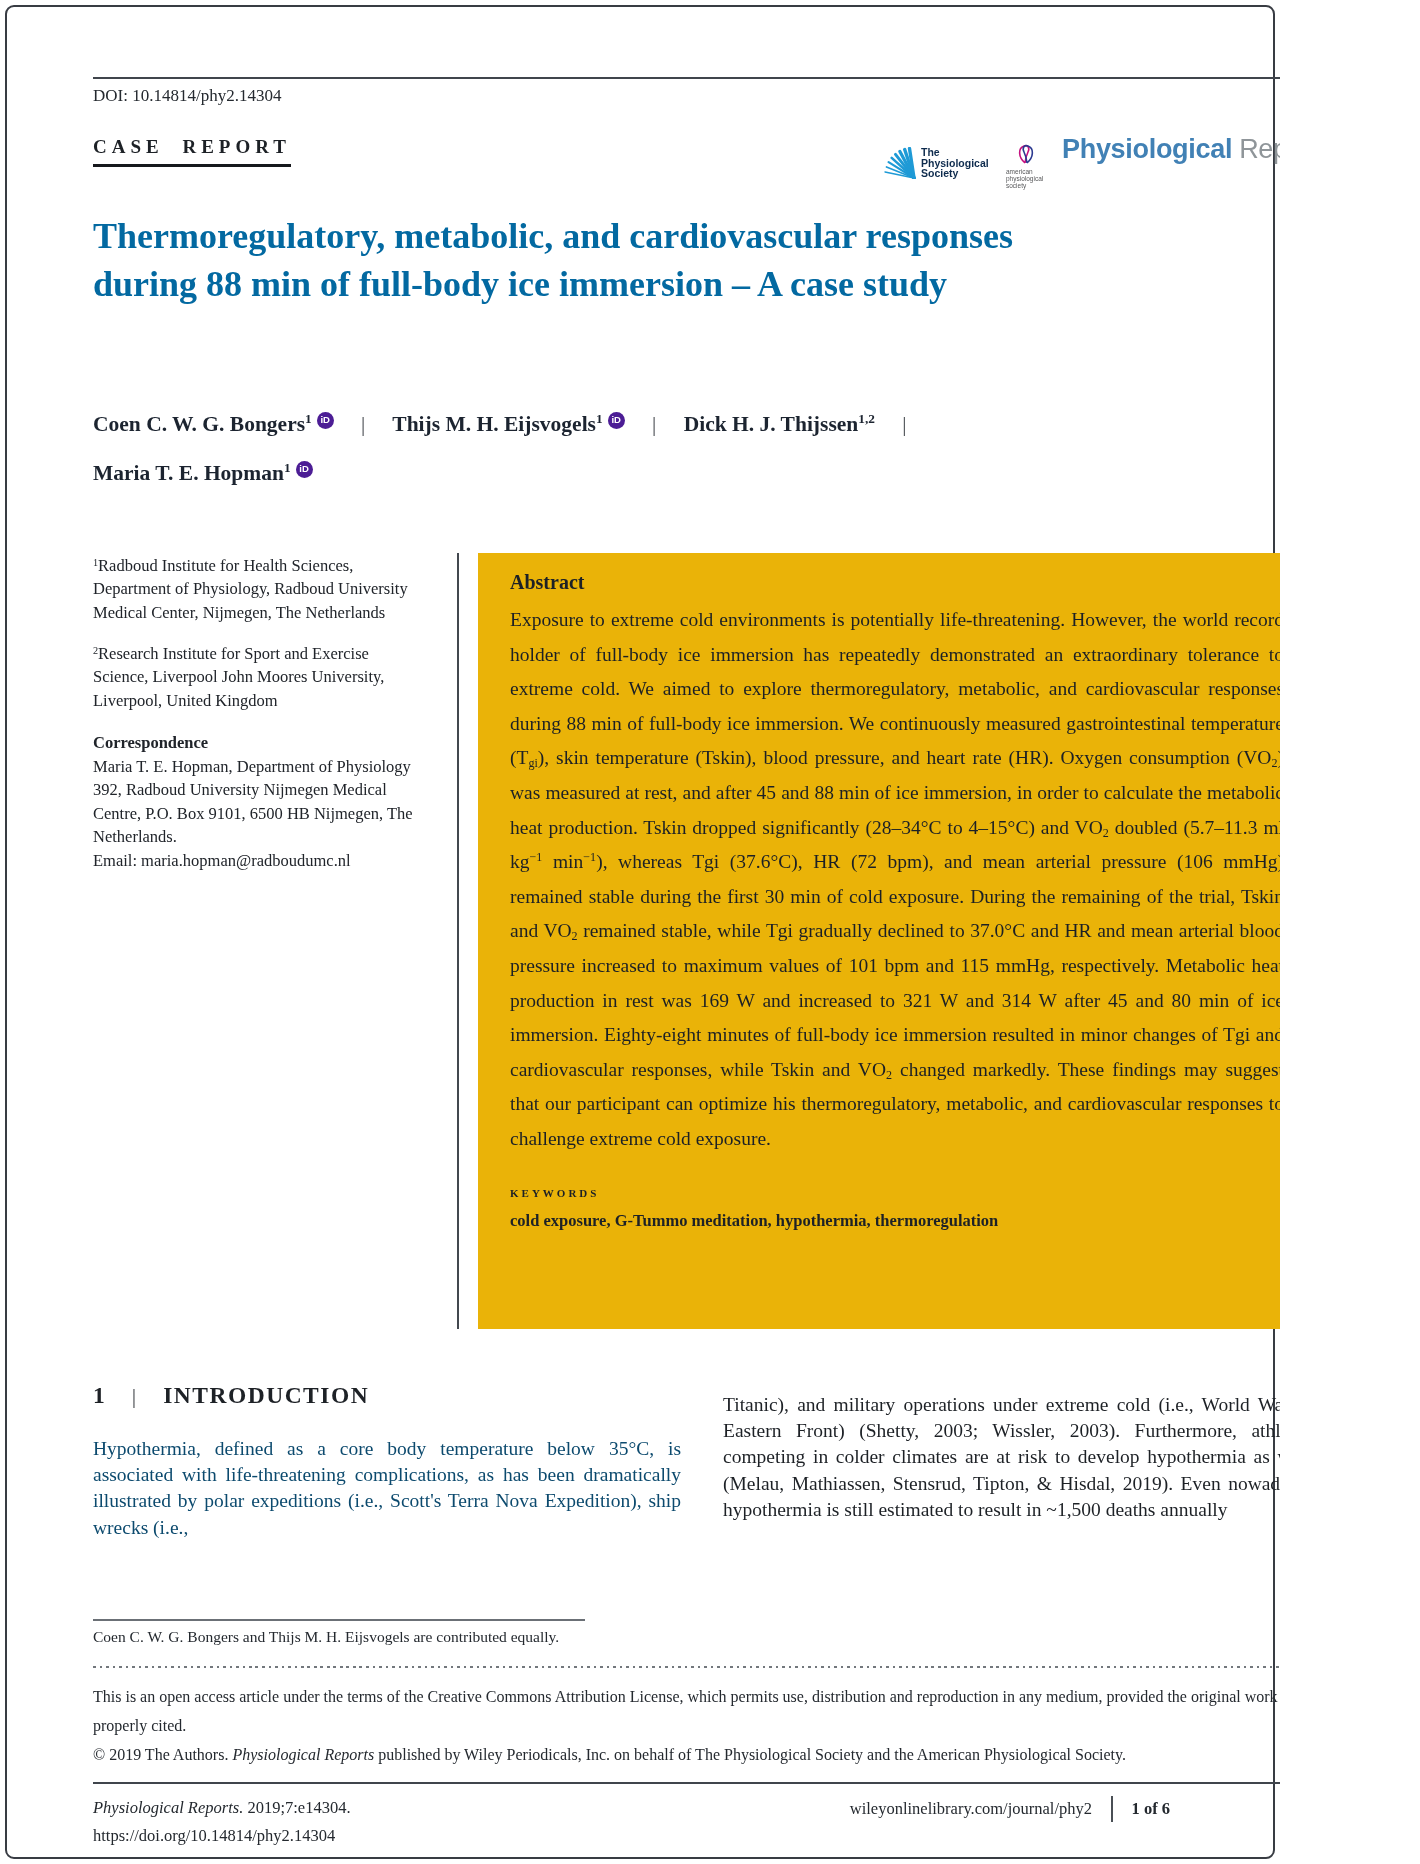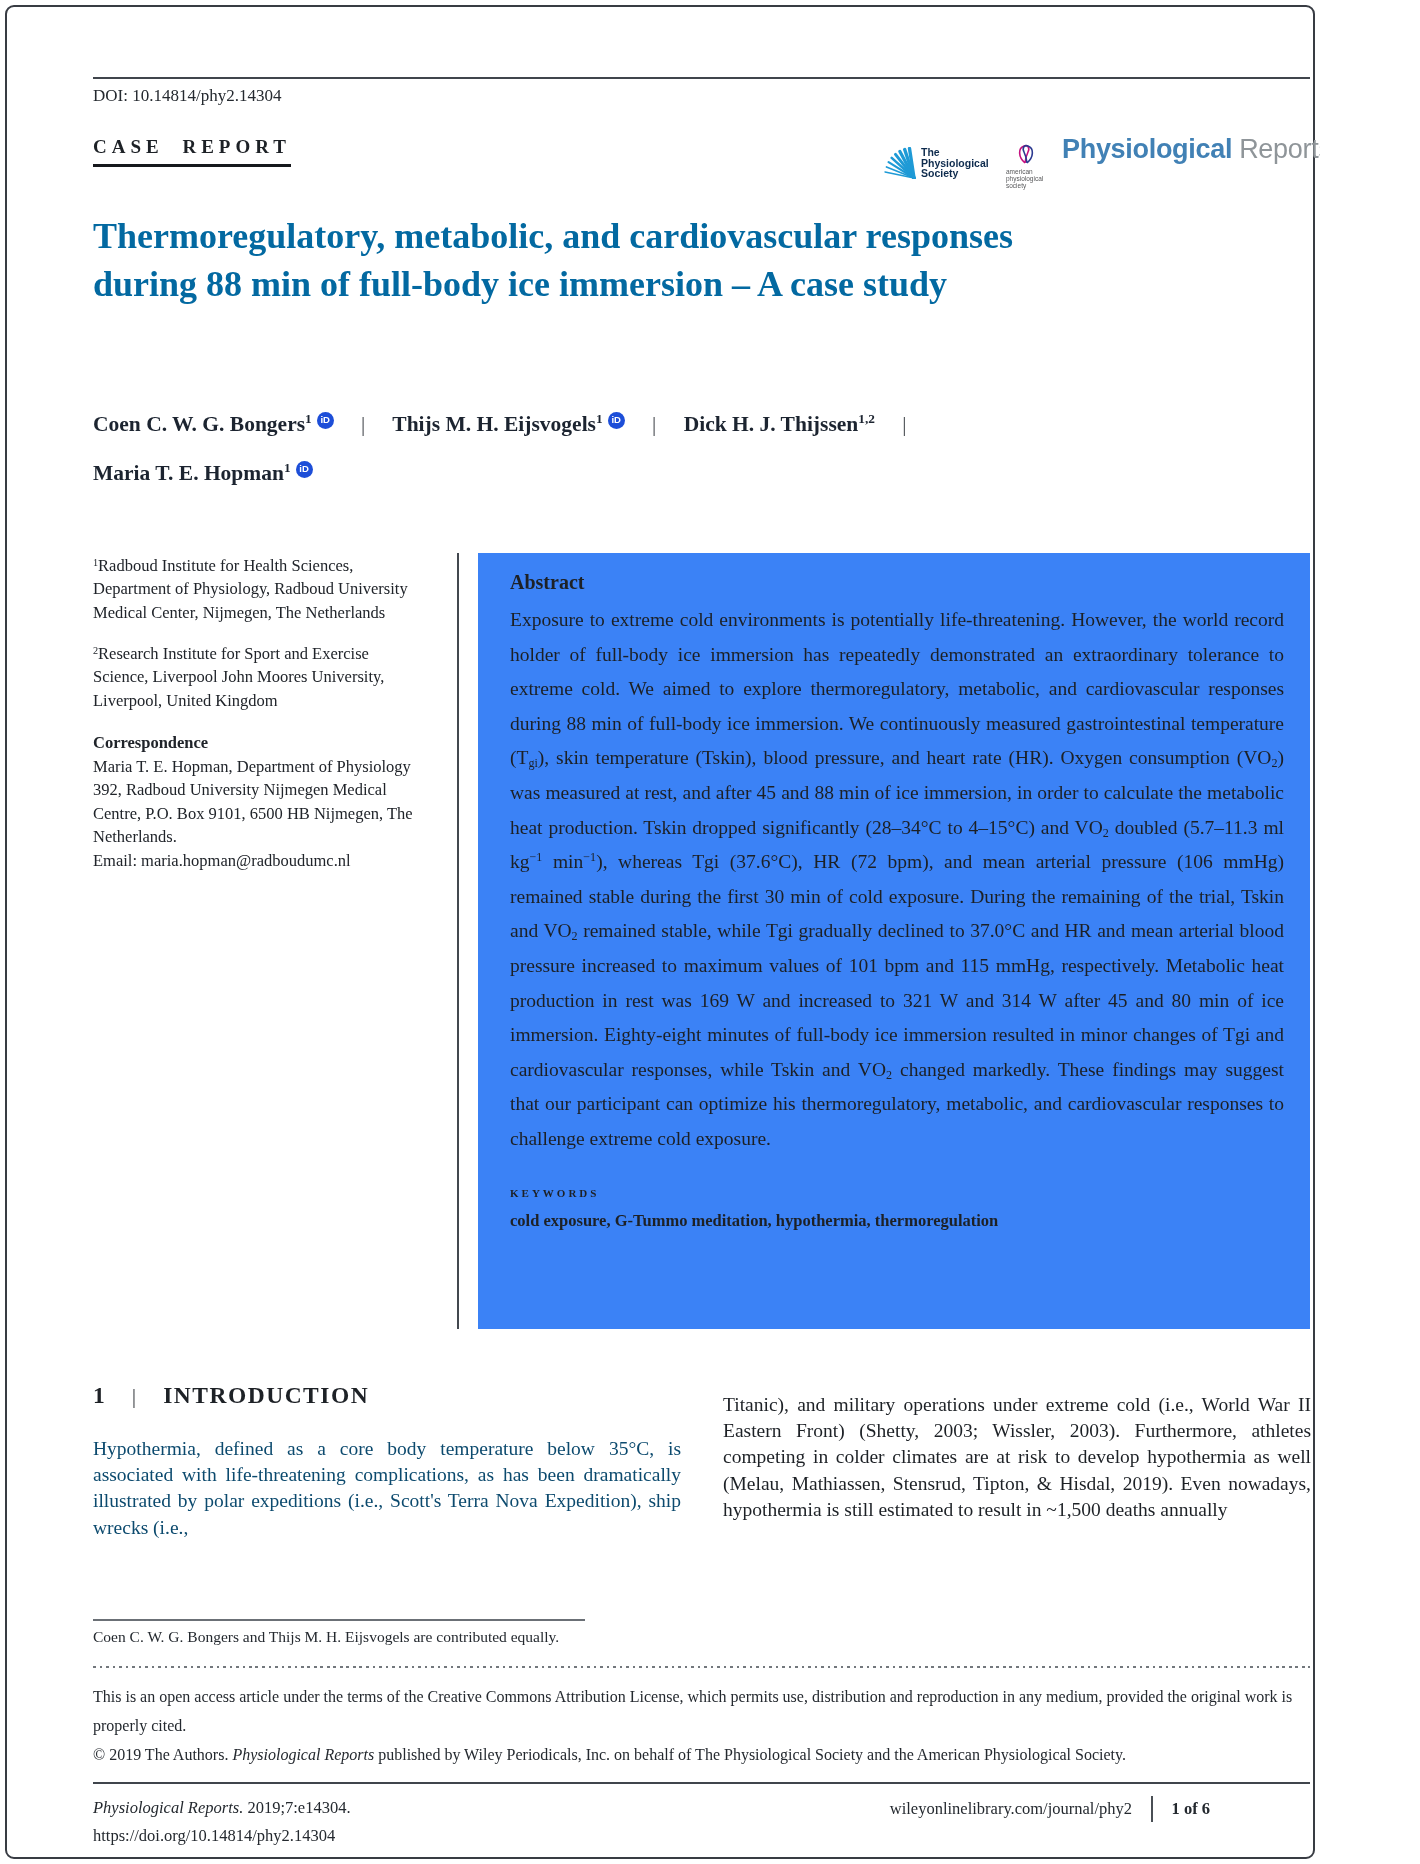--- a/index.html
+++ b/index.html
@@ -4,7 +4,7 @@
 <style>
   html,body{margin:0;padding:0;background:#ffffff;}
   .page{position:relative;width:1280px;height:1864px;background:#ffffff;overflow:hidden;
-        font-family:"Liberation Serif", serif;color:#1e2227;padding-left:40px;}
+        font-family:"Liberation Serif", serif;color:#1e2227;}
   .frame{position:absolute;inset:5px;border:2.5px solid #383c43;border-radius:9px;pointer-events:none;}
 
   .rule-top{position:absolute;left:93px;top:77px;width:1217px;height:2px;background:#40454c;}

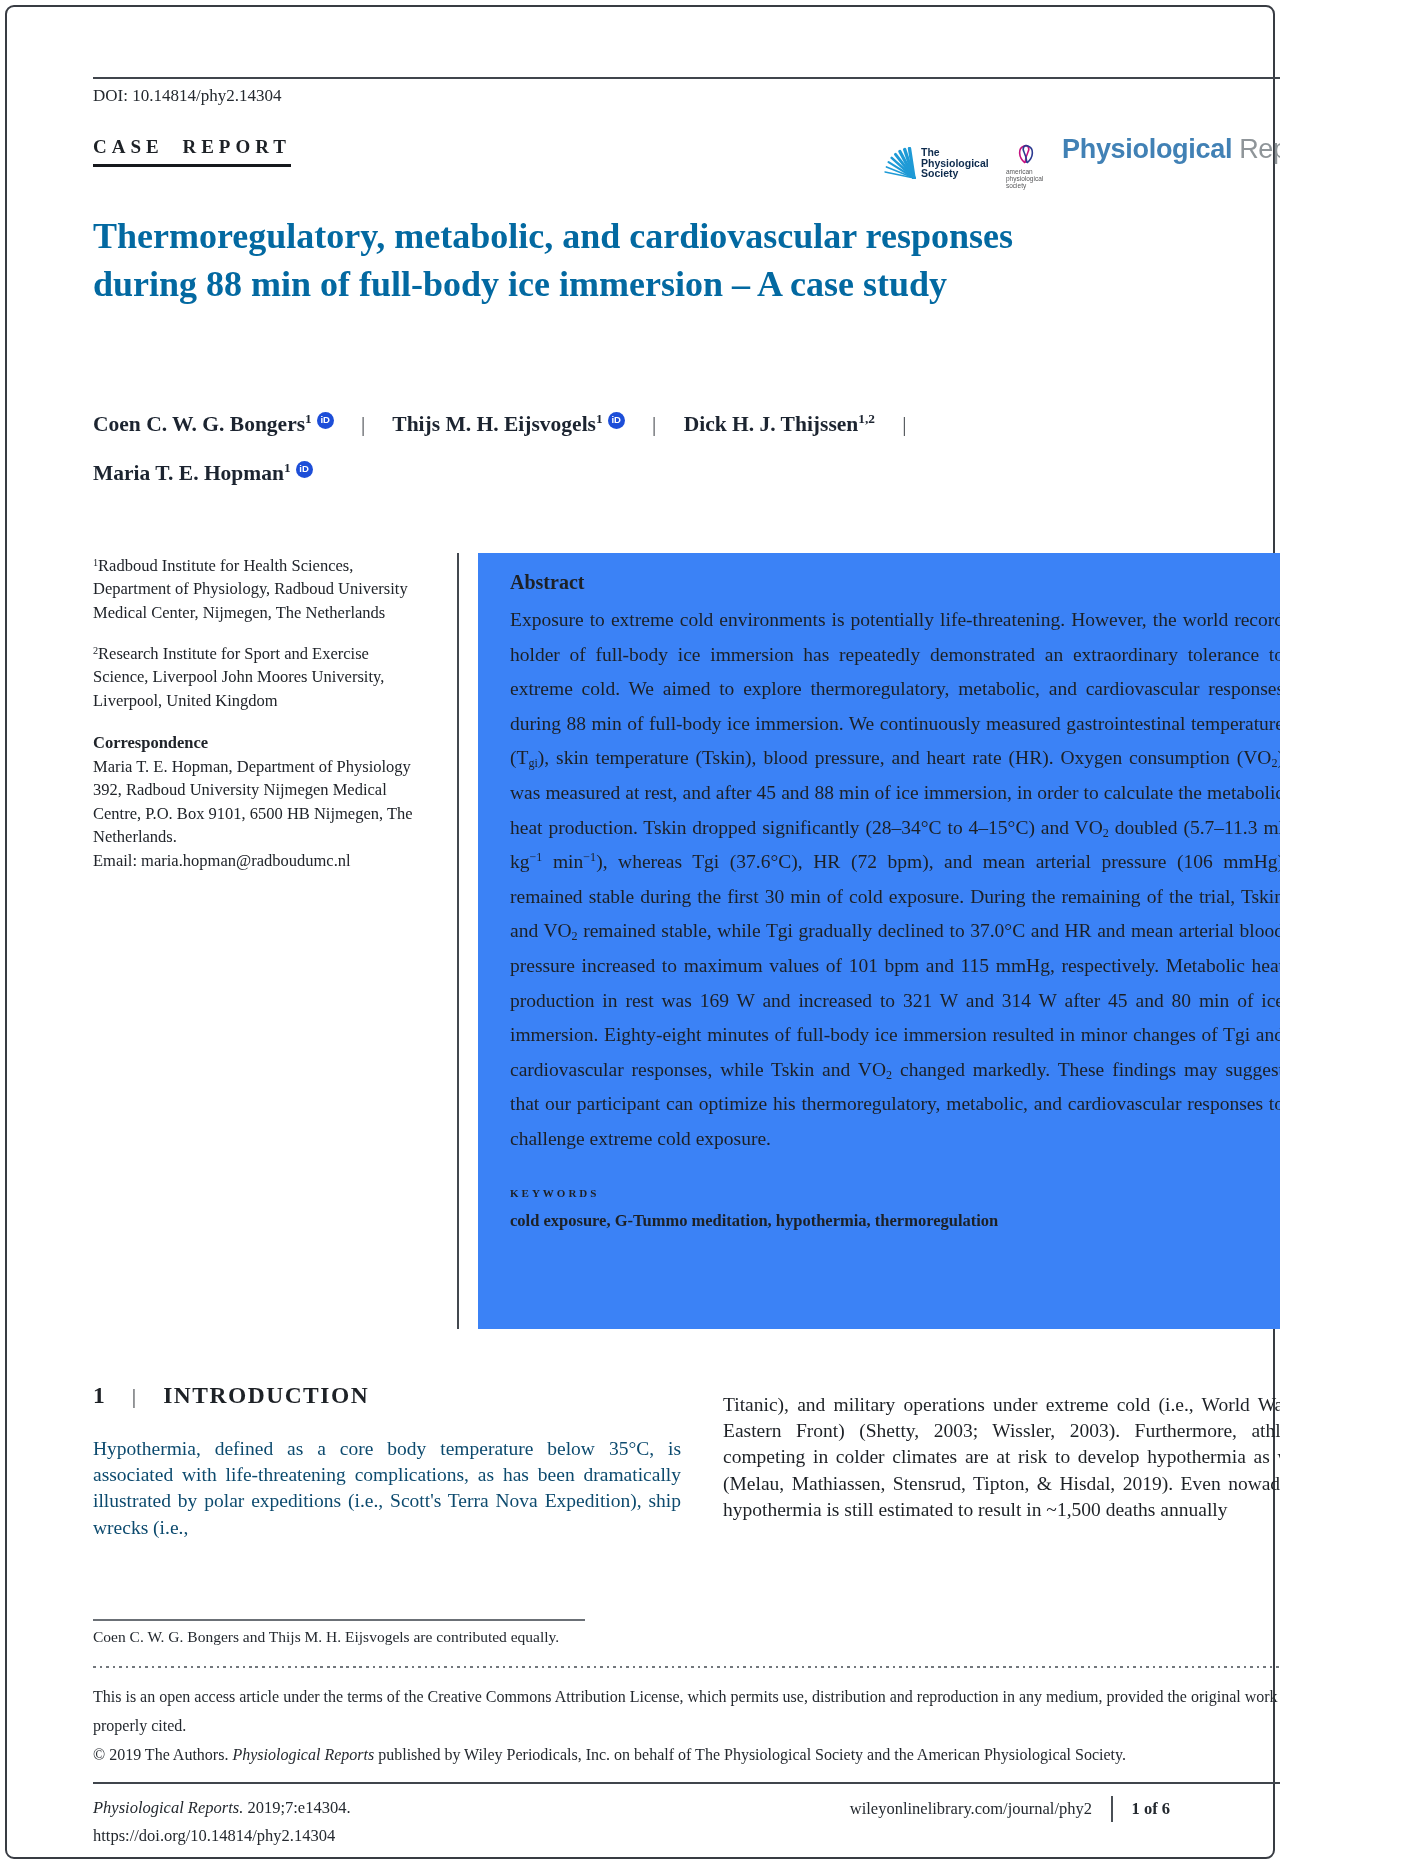--- a/index.html
+++ b/index.html
@@ -34,7 +34,7 @@
   .author sup{font-size:0.62em;}
   .sep{font-weight:400;font-size:21px;color:#44484d;margin:0 22px;}
   .orcid{display:inline-flex;align-items:center;justify-content:center;width:17px;height:17px;
-         border-radius:50%;background:#1d4ed8;color:#ffffff;
+         border-radius:50%;background:#4c1d95;color:#ffffff;
          font-family:"Liberation Sans",sans-serif;font-size:9.5px;font-weight:bold;
          position:relative;top:-8px;margin-left:5px;cursor:pointer;}
 

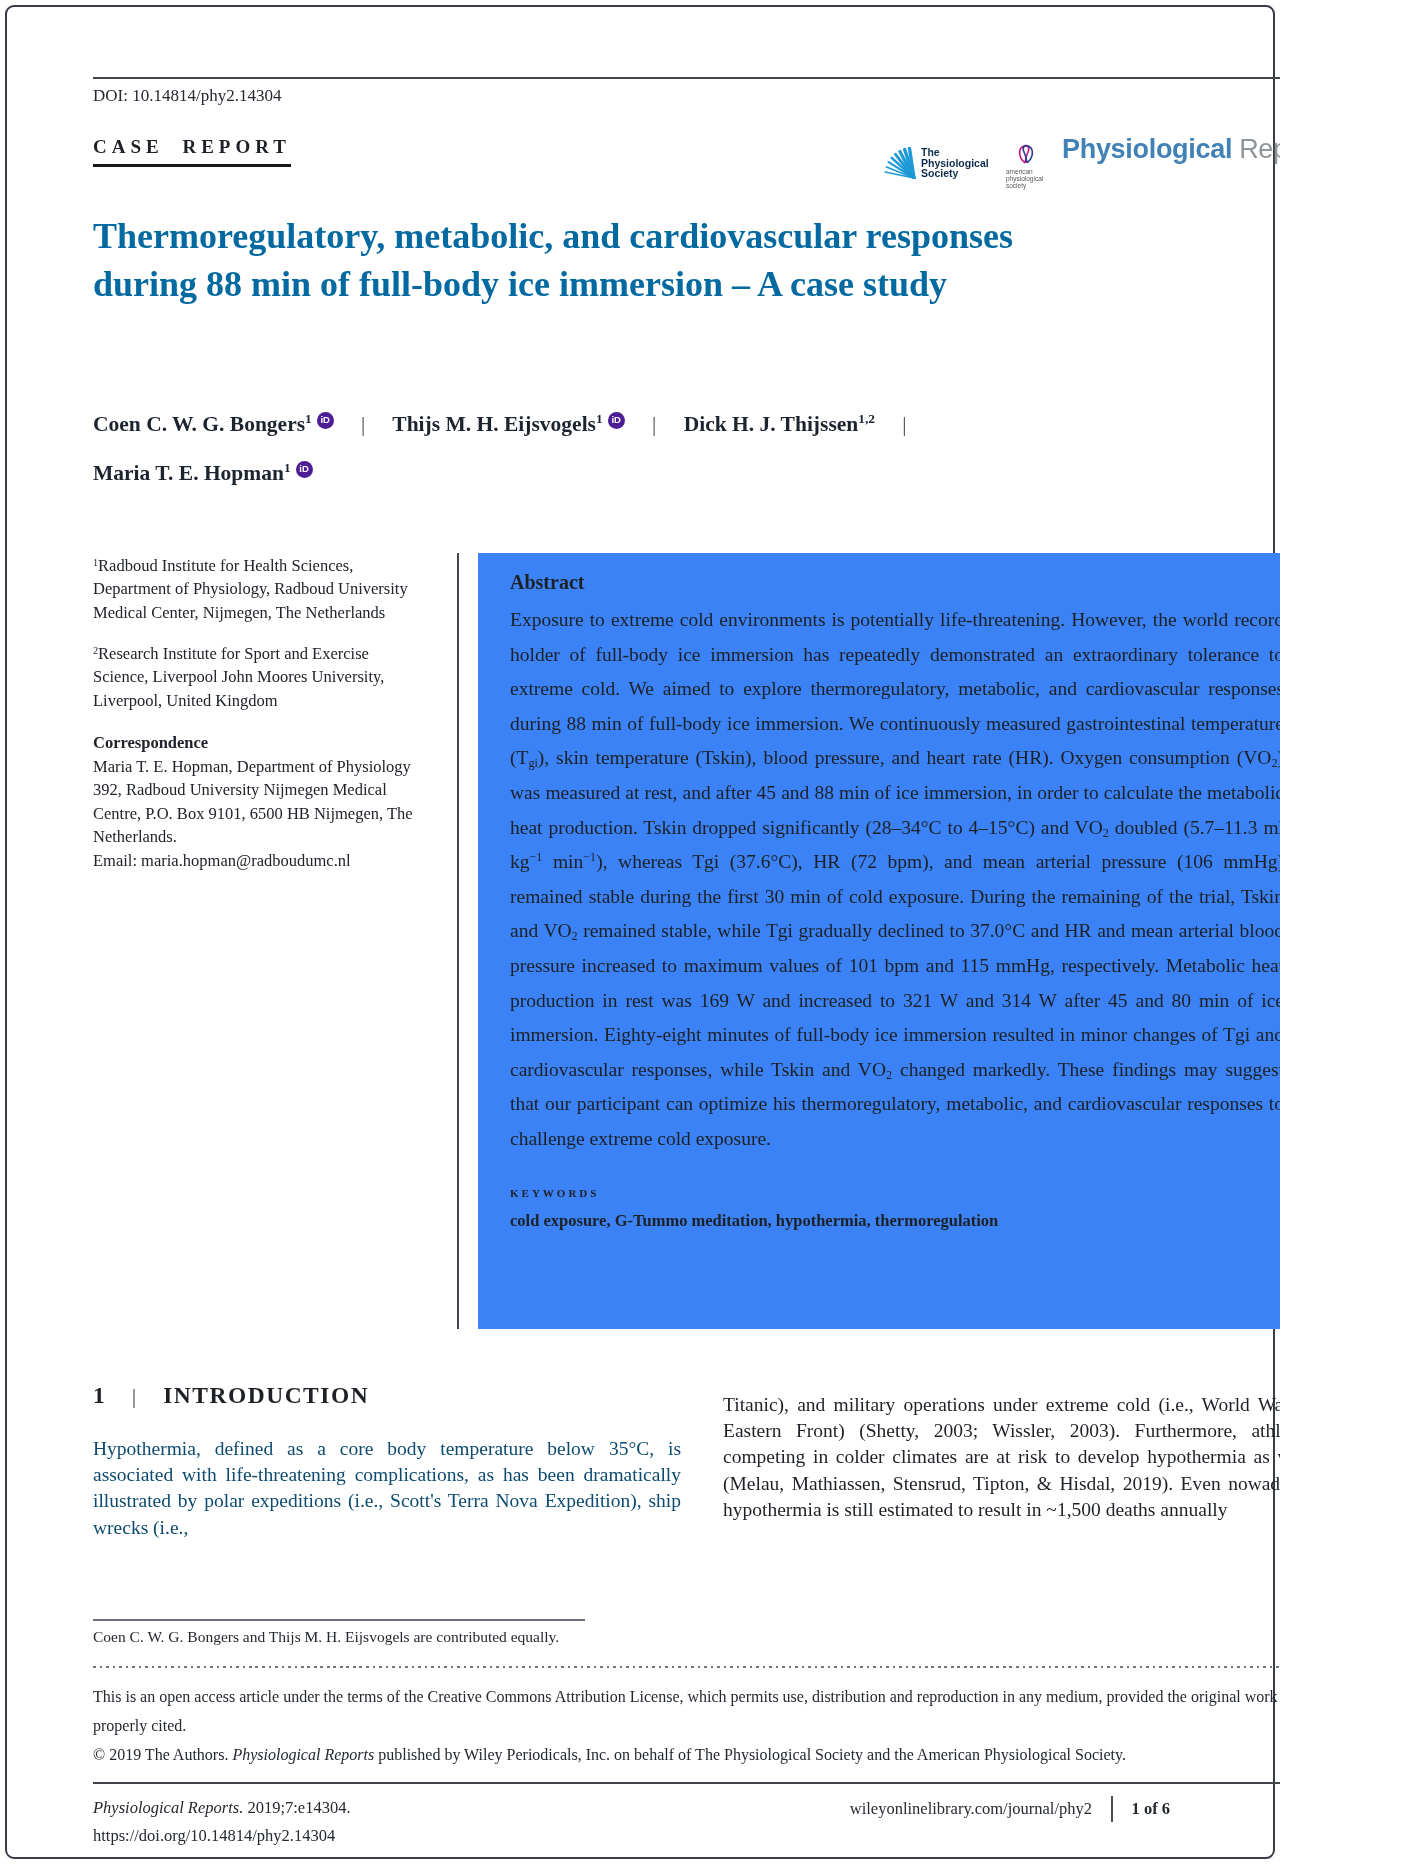--- a/index.html
+++ b/index.html
@@ -48,7 +48,7 @@
   .col-divider{position:absolute;left:457px;top:553px;width:2px;height:776px;background:#43484f;}
 
   
-  .abstract-box{position:absolute;left:478px;top:553px;width:832px;height:776px;background:#3b82f6;
+  .abstract-box{position:absolute;left:478px;top:553px;width:832px;height:776px;background:#eab308;
                 box-sizing:border-box;padding:16px 26px 0 32px;}
   .abstract-heading{font-size:20px;font-weight:bold;line-height:26px;color:#1d2126;}
   .abstract-body{margin-top:8px;font-size:19.5px;line-height:34.6px;text-align:justify;color:#1c2025;}

